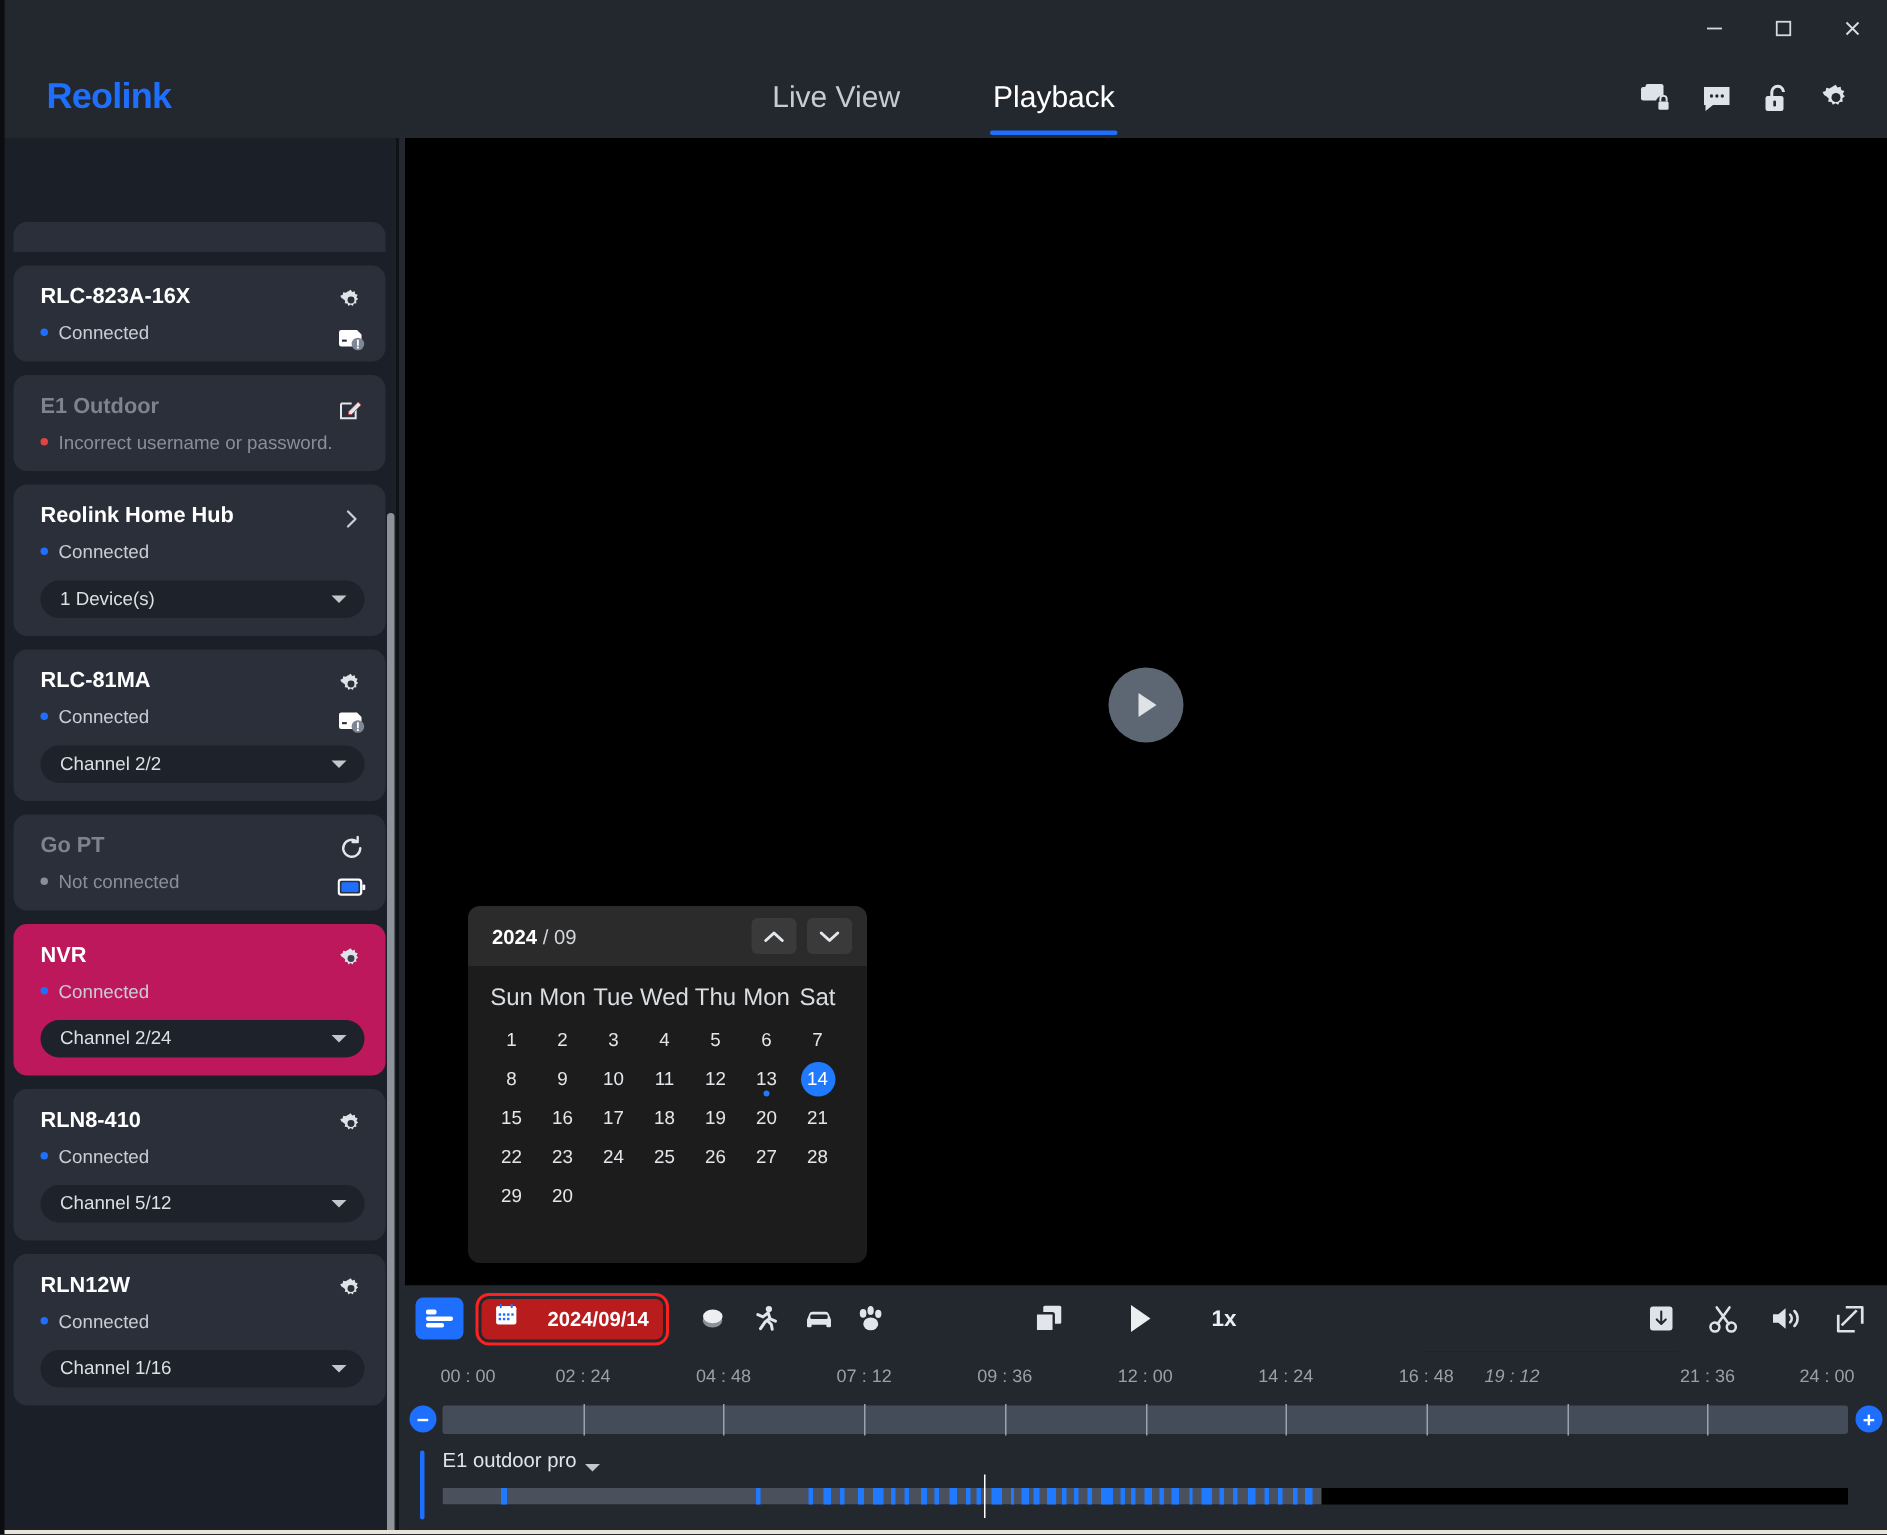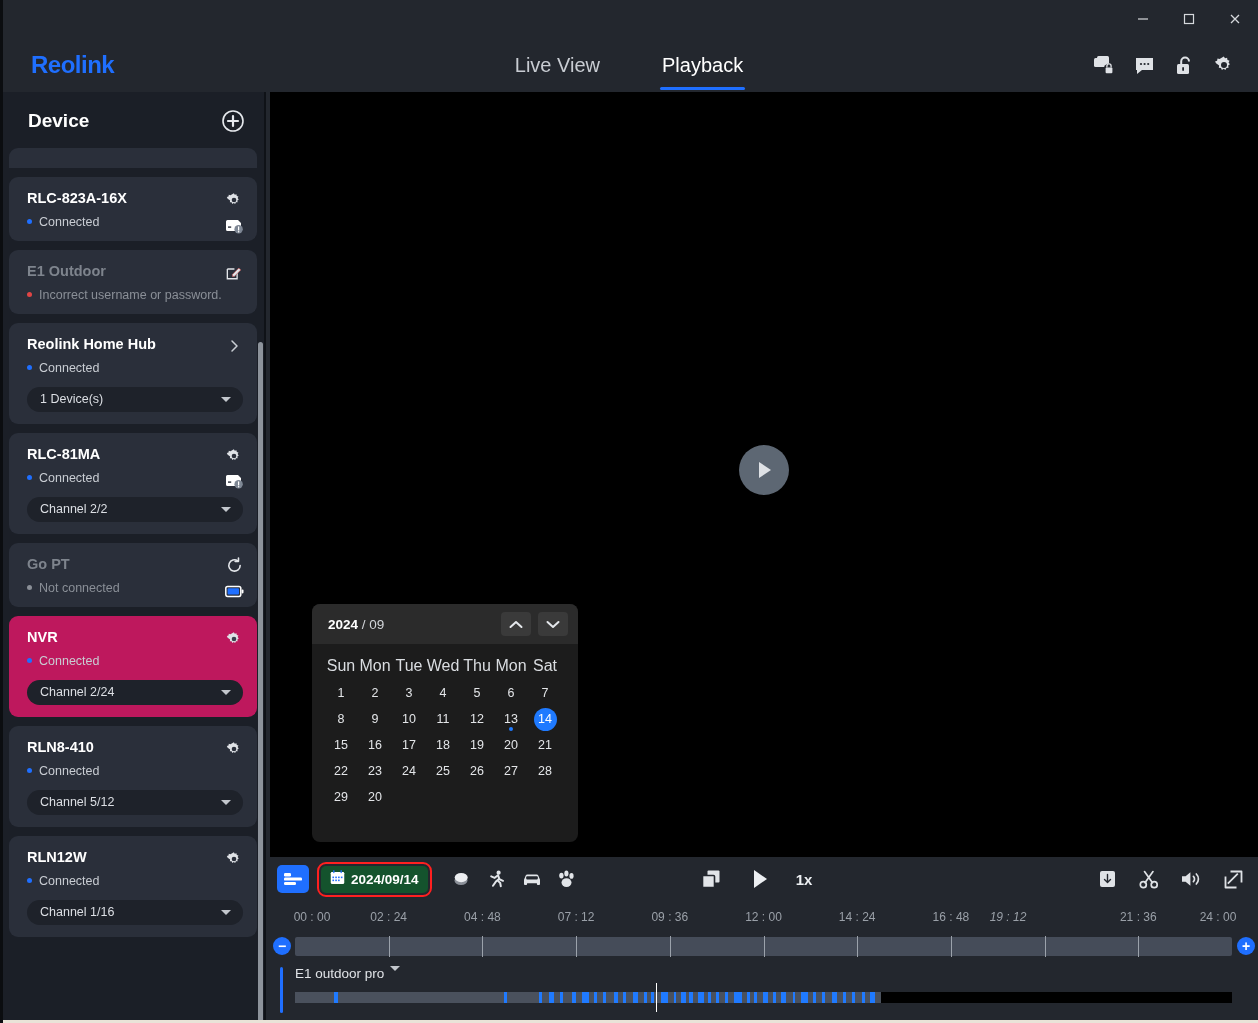--- a/index.html
+++ b/index.html
@@ -275,15 +275,6 @@
   </div>
 
   <div class="sidebar">
-    <div class="sidebar-head">
-      <div class="sidebar-title">Device</div>
-      <div class="add-btn">
-        <svg width="22" height="22" viewBox="0 0 22 22">
-          <circle cx="11" cy="11" r="10" fill="none" stroke="#e6e9ed" stroke-width="1.6"></circle>
-          <path d="M11 6v10M6 11h10" stroke="#e6e9ed" stroke-width="2.2" stroke-linecap="round"></path>
-        </svg>
-      </div>
-    </div>
 
     <div class="dev-list">
       <div class="dev-card partial"></div>

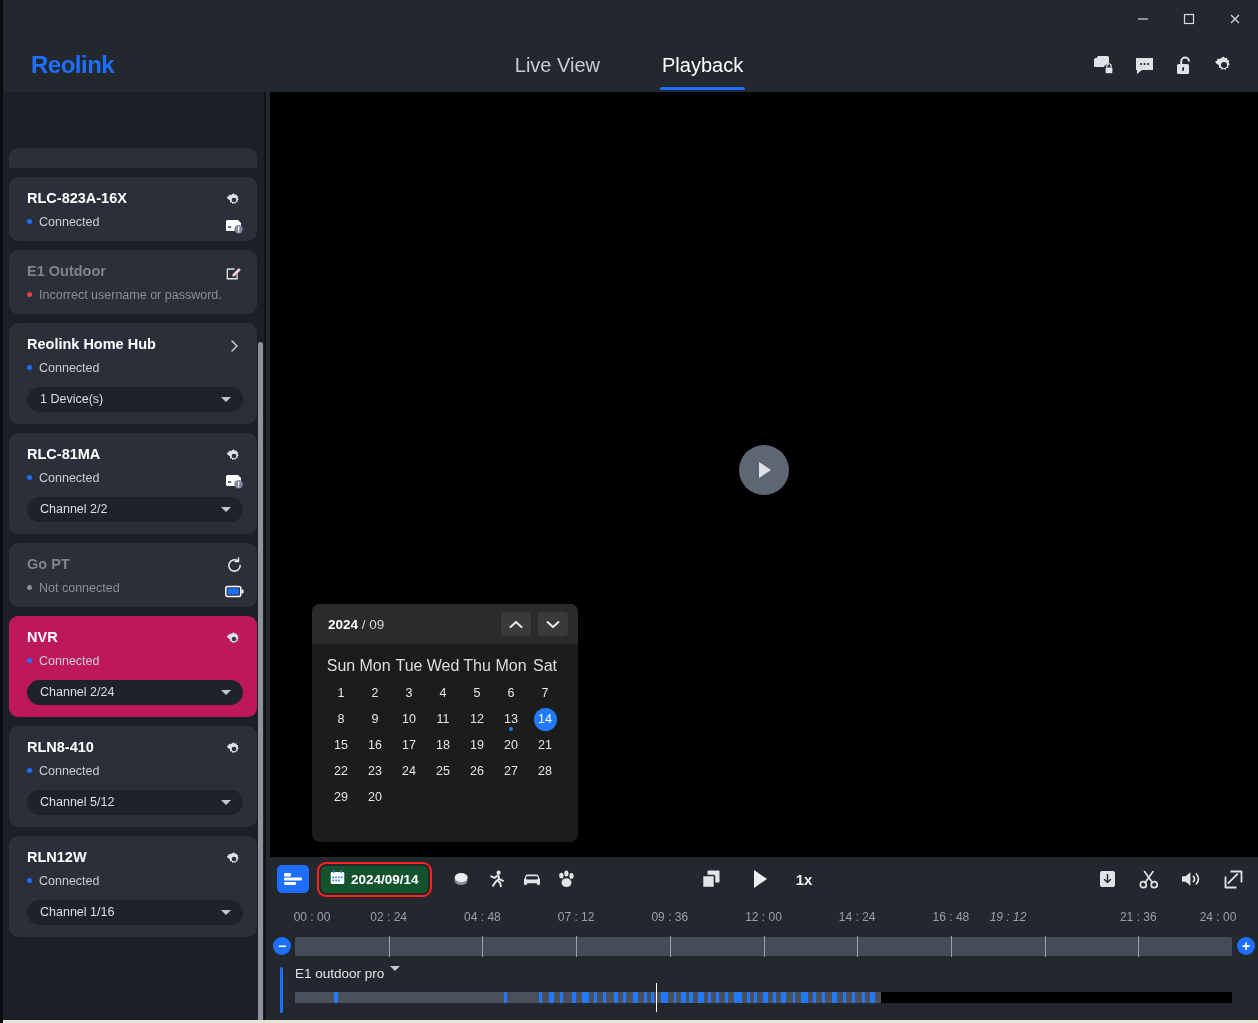--- a/index.html
+++ b/index.html
@@ -154,8 +154,8 @@
     display:flex; align-items:center; justify-content:center;
   }
   .date-btn {
-    margin-left:12px; height:27px; background:#14532d; border-radius:5px;
-    display:flex; align-items:center; gap:6px; padding:0 9px;
+    margin-left:12px; height:27px; background:#b91c1c; border-radius:5px;
+    display:flex; align-items:center; gap:20px; padding:0 9px;
     outline:2px solid #ff2020; outline-offset:2px;
   }
   .date-txt { font-size:13.5px; font-weight:700; color:#fff; }

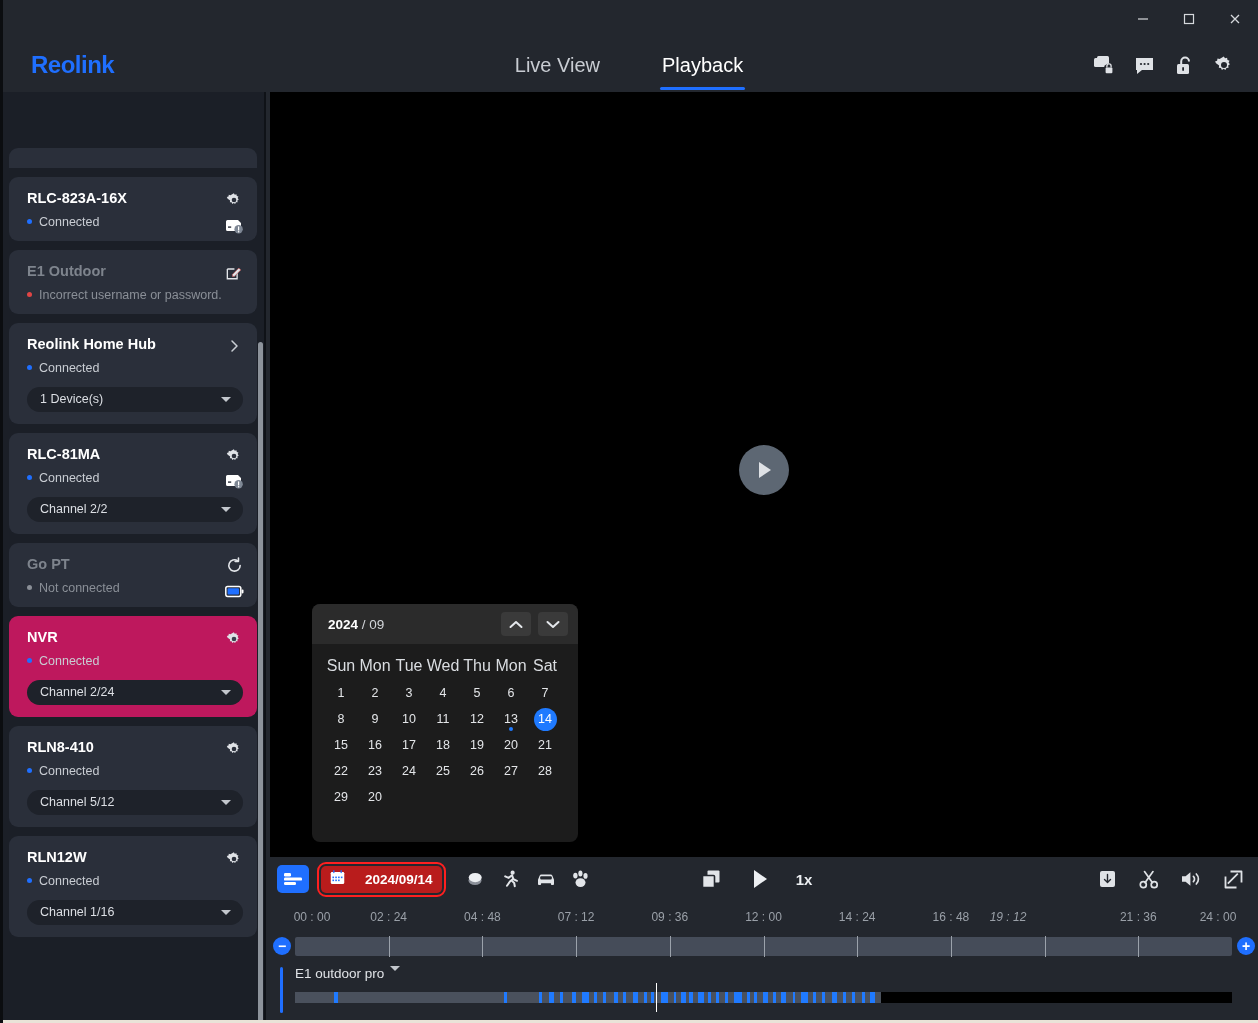--- a/index.html
+++ b/index.html
@@ -163,7 +163,7 @@
   .filt { width:20px; height:20px; display:flex; align-items:center; justify-content:center; color:#d8dbdf; }
   .center-ctrls {
     position:absolute; left:0; right:16px; height:44px; display:flex;
-    align-items:center; justify-content:center; gap:24px; pointer-events:none;text-align:center;
+    align-items:center; justify-content:center; gap:36px; pointer-events:none;text-align:center;
   }
   .center-ctrls > * { pointer-events:auto; }
   .cc { width:24px; height:24px; display:flex; align-items:center; justify-content:center; color:#e2e5e9; }

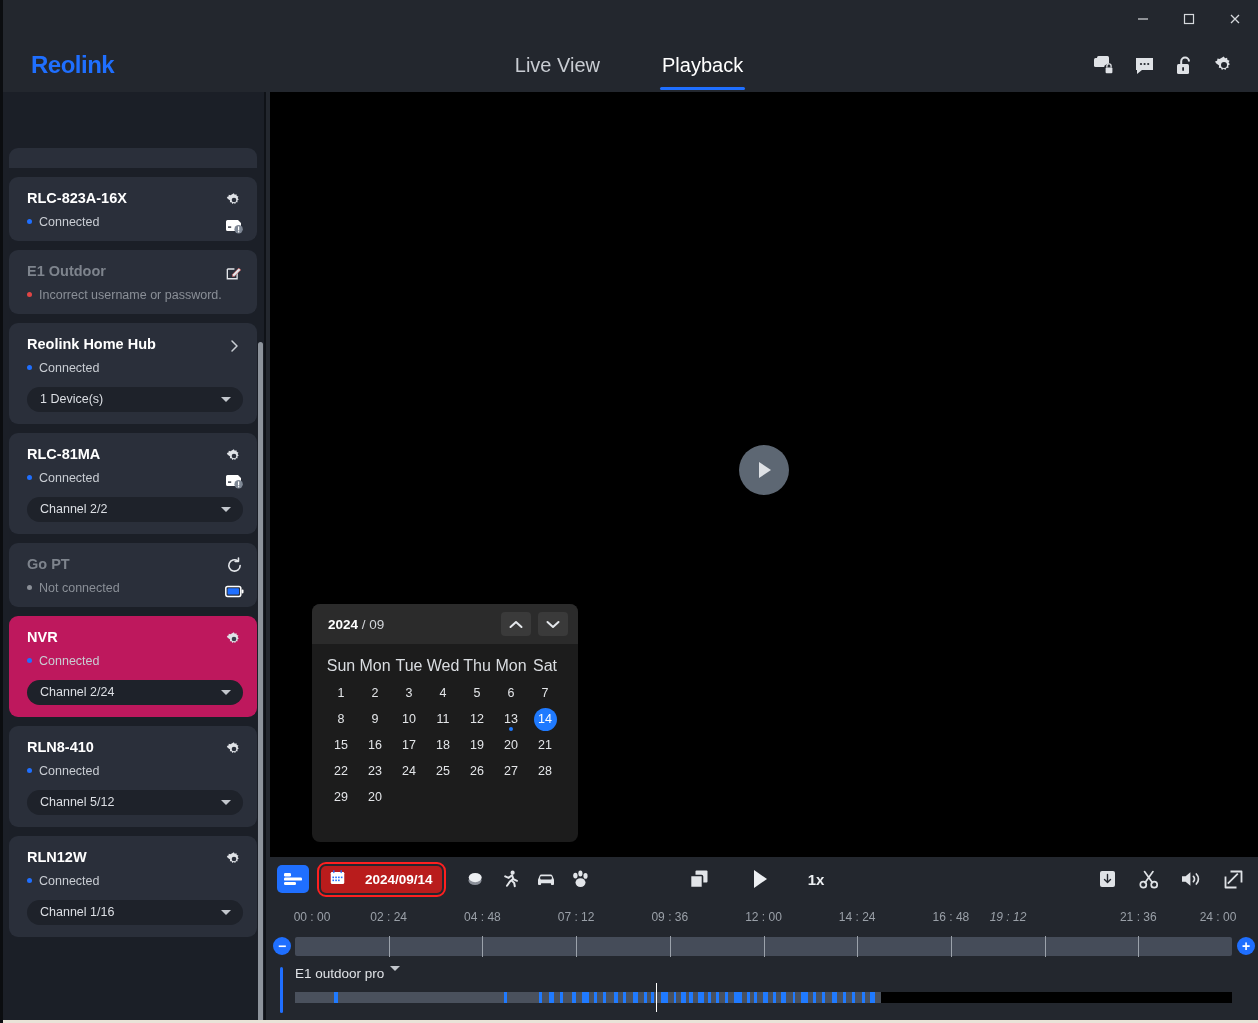--- a/index.html
+++ b/index.html
@@ -197,7 +197,7 @@
 
   .ch-row { position:relative; height:56px; padding-left:25px; }
   .ch-bar { position:absolute; left:10px; top:6px; width:3px; height:46px; background:#1f6fff; border-radius:2px; }
-  .ch-name { font-size:13.5px; color:#e0e3e7; padding-top:5px; display:flex; align-items:flex-start; gap:6px; }
+  .ch-name { font-size:13.5px; color:#e0e3e7; padding-top:5px; display:flex; align-items:flex-end; gap:6px; }
   .ch-track {
     position:absolute; left:25px; right:26px; top:31px; height:11px; background:#000;
   }

